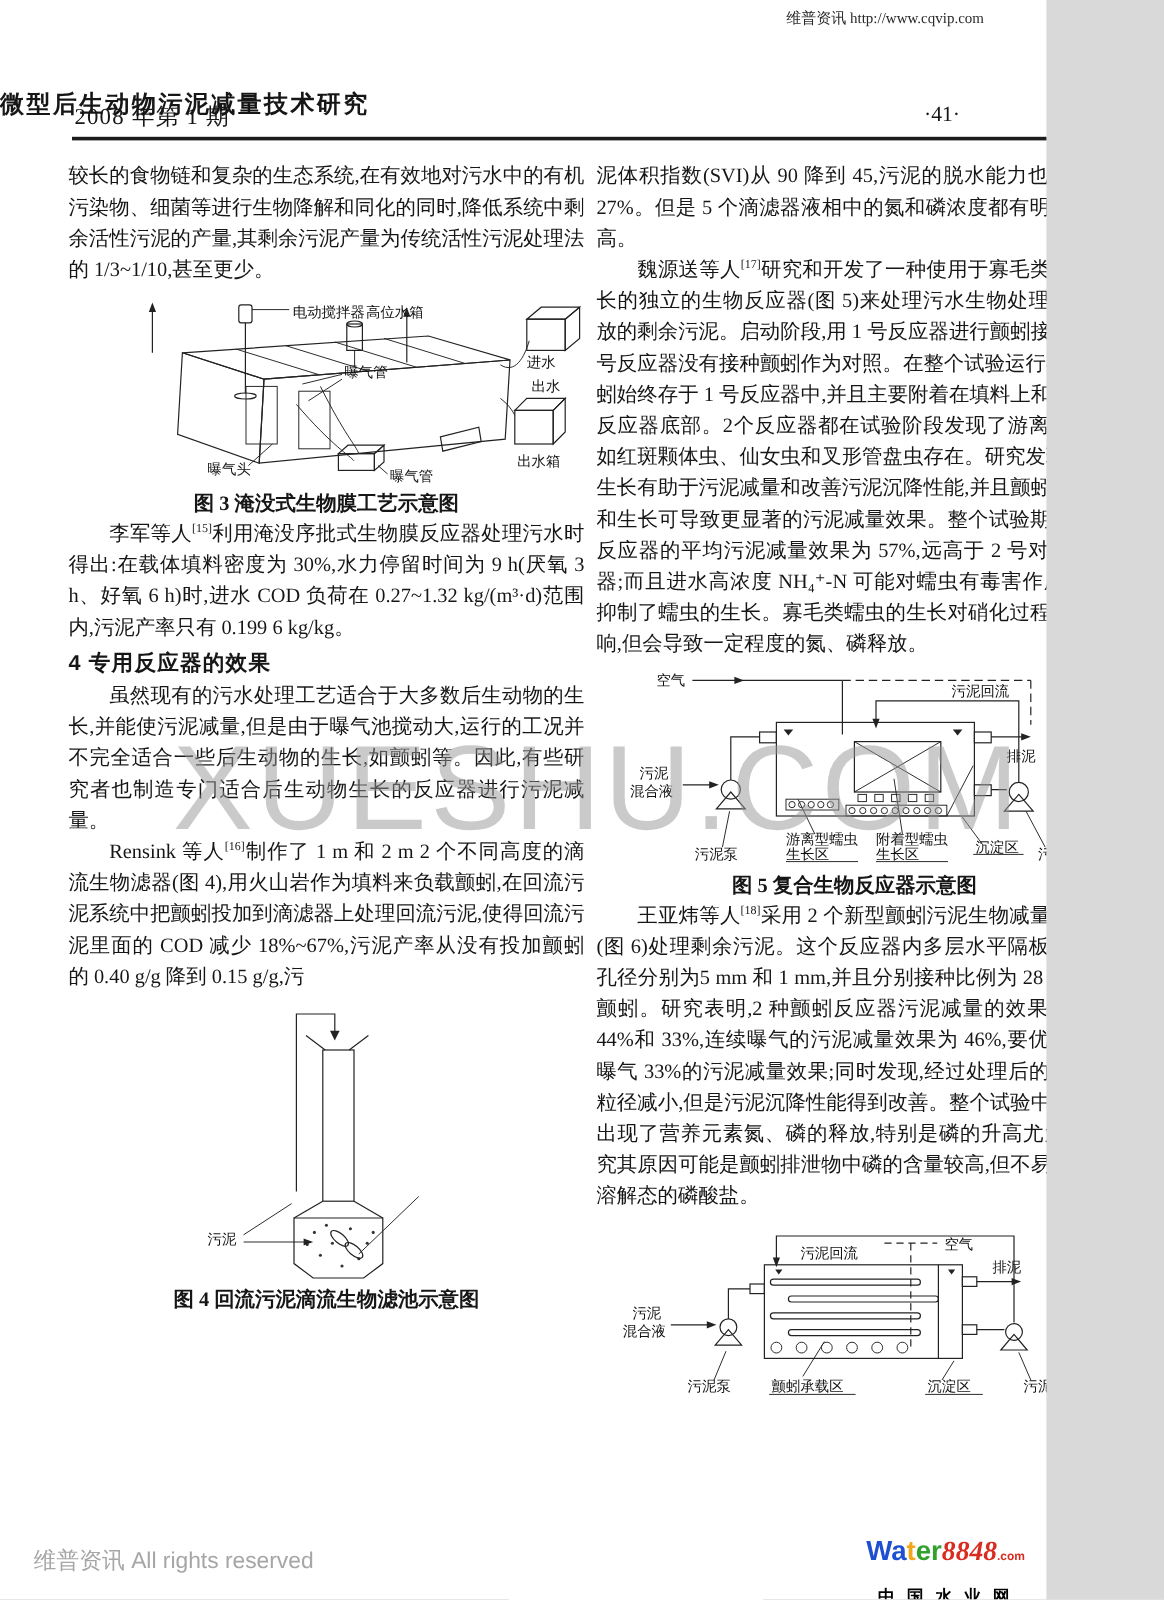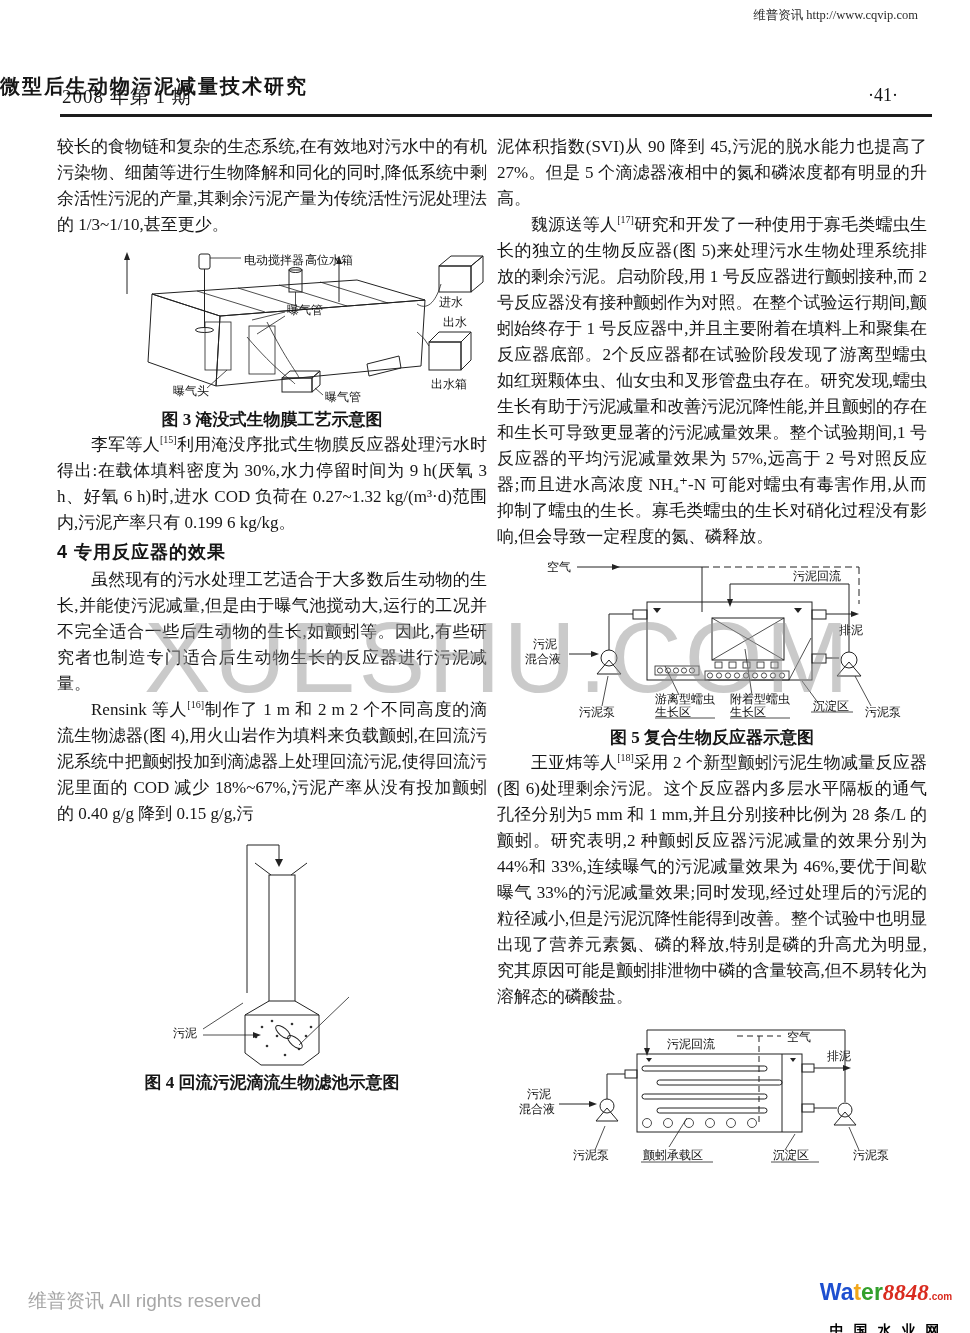--- a/index.html
+++ b/index.html
@@ -3,7 +3,7 @@
 <meta charset="utf-8">
 <style>
   html,body{margin:0;padding:0;background:#d9d9d9;}
-  .page{position:relative;width:970px;height:1333px;background:#ffffff;overflow:hidden;
+  .page{position:relative;width:872px;height:1333px;background:#ffffff;overflow:hidden;
         font-family:"Liberation Serif","DejaVu Serif",serif;color:#161616;}
   
   .cqvip{position:absolute;top:7px;right:52px;font-size:12.5px;color:#2a2a2a;}

